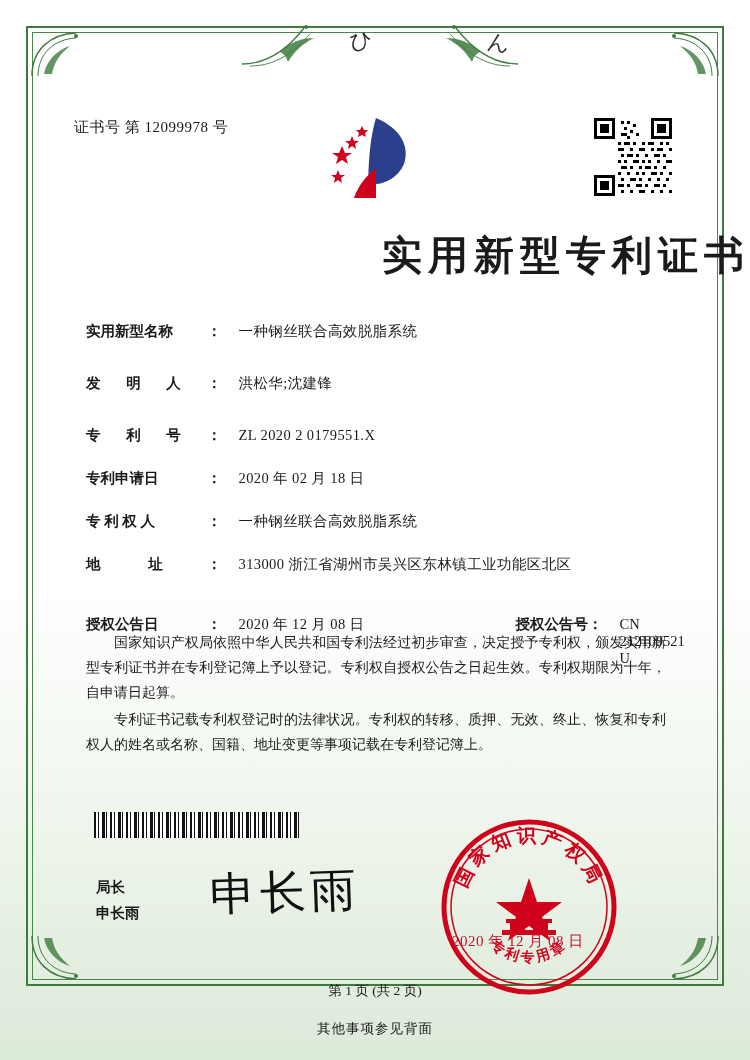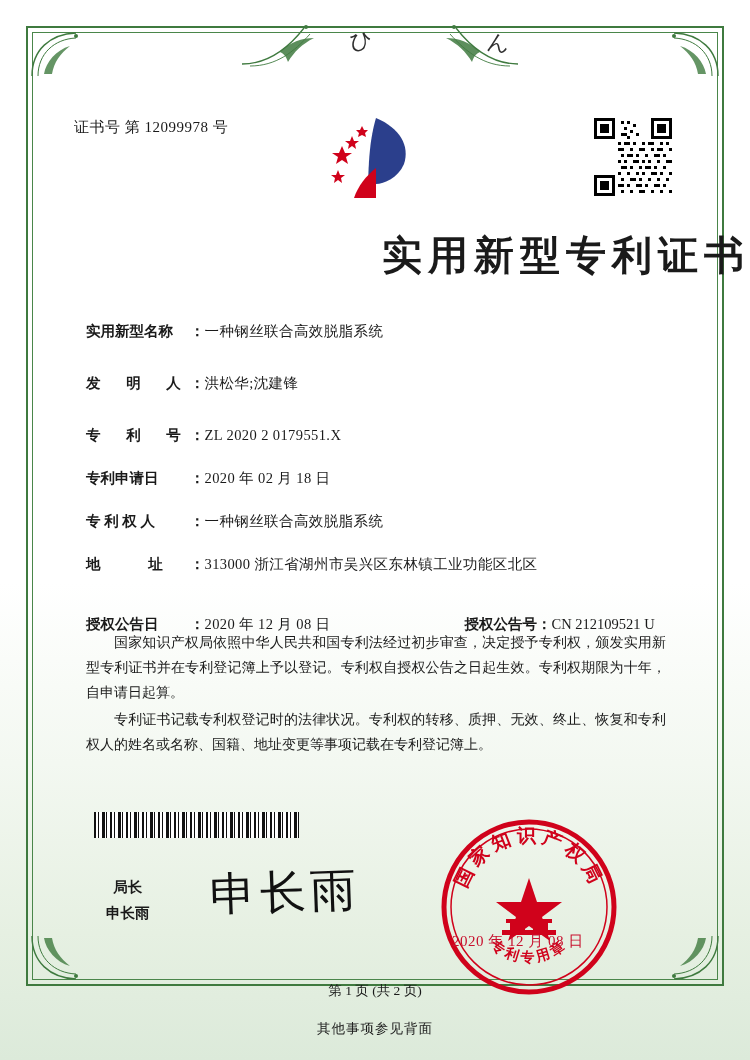--- a/index.html
+++ b/index.html
@@ -109,6 +109,7 @@
     align-items: baseline;
     margin-bottom: 24px;
     font-size: 14.5px;
+    gap: 17px;
   }
   .field .lbl {
     width: 104px;

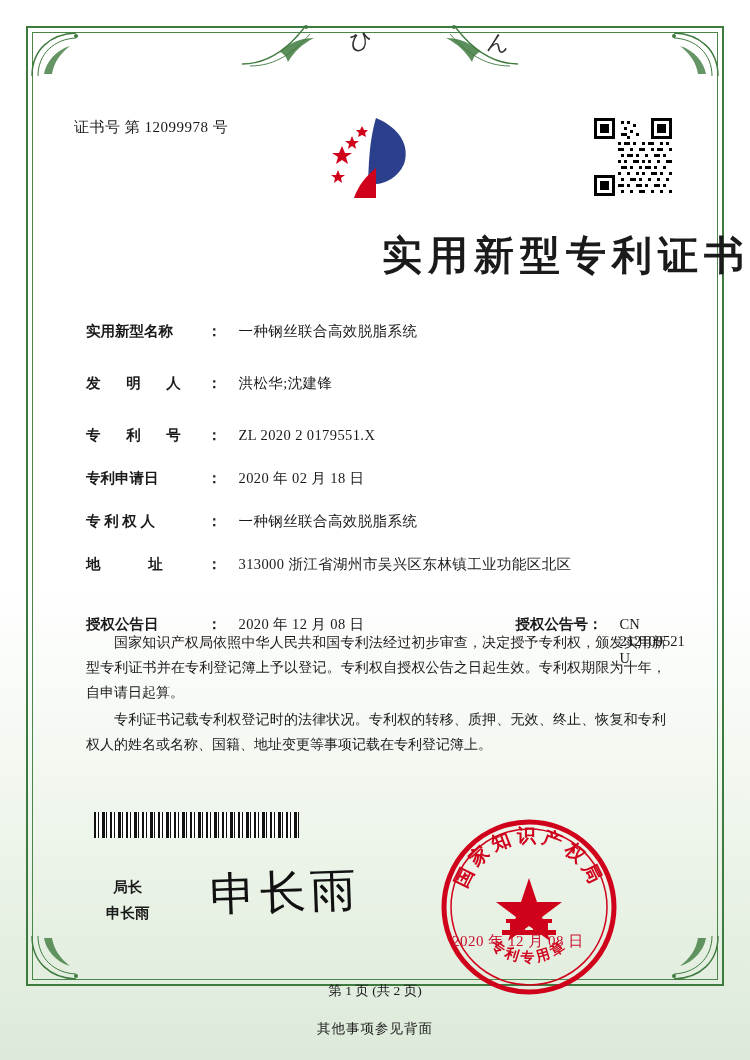--- a/index.html
+++ b/index.html
@@ -161,11 +161,10 @@
   
   .sig-labels {
     position: absolute;
-    left: 106px; top: 874px;
+    left: 96px; top: 874px;
     font-size: 14.5px;
     font-weight: bold;
     line-height: 26px;
-    text-align: center;
   }
   .sig-hand {
     position: absolute;

